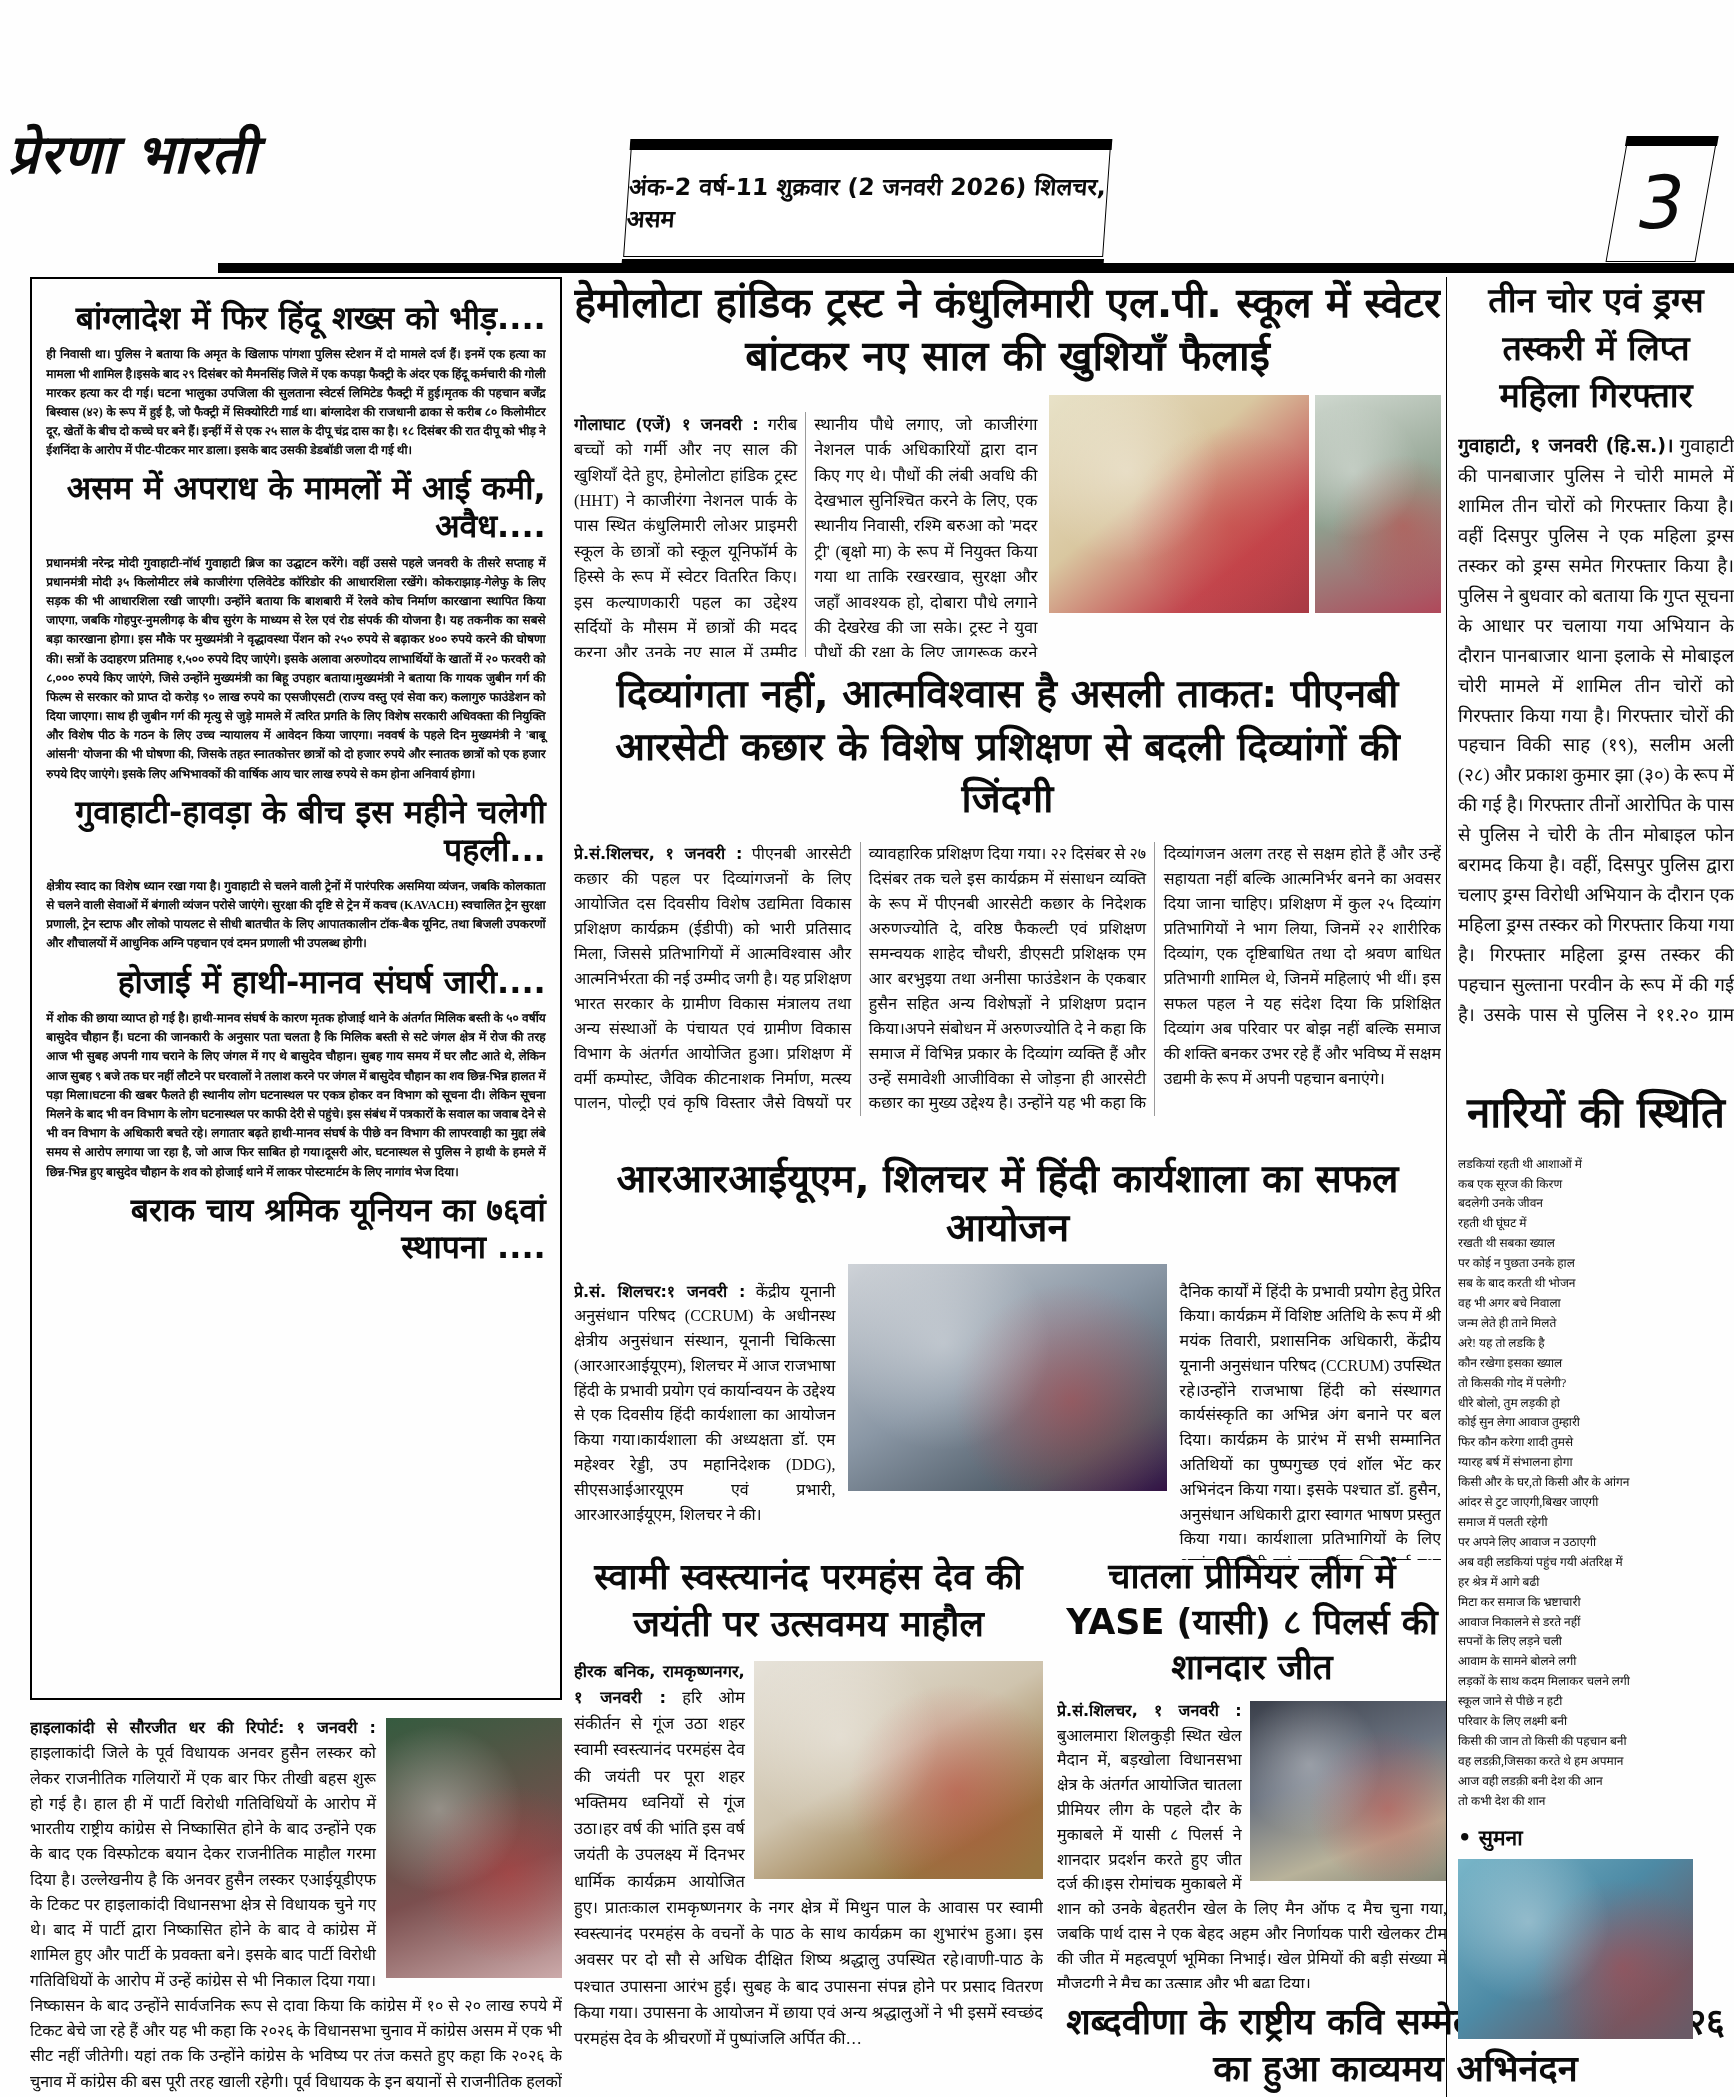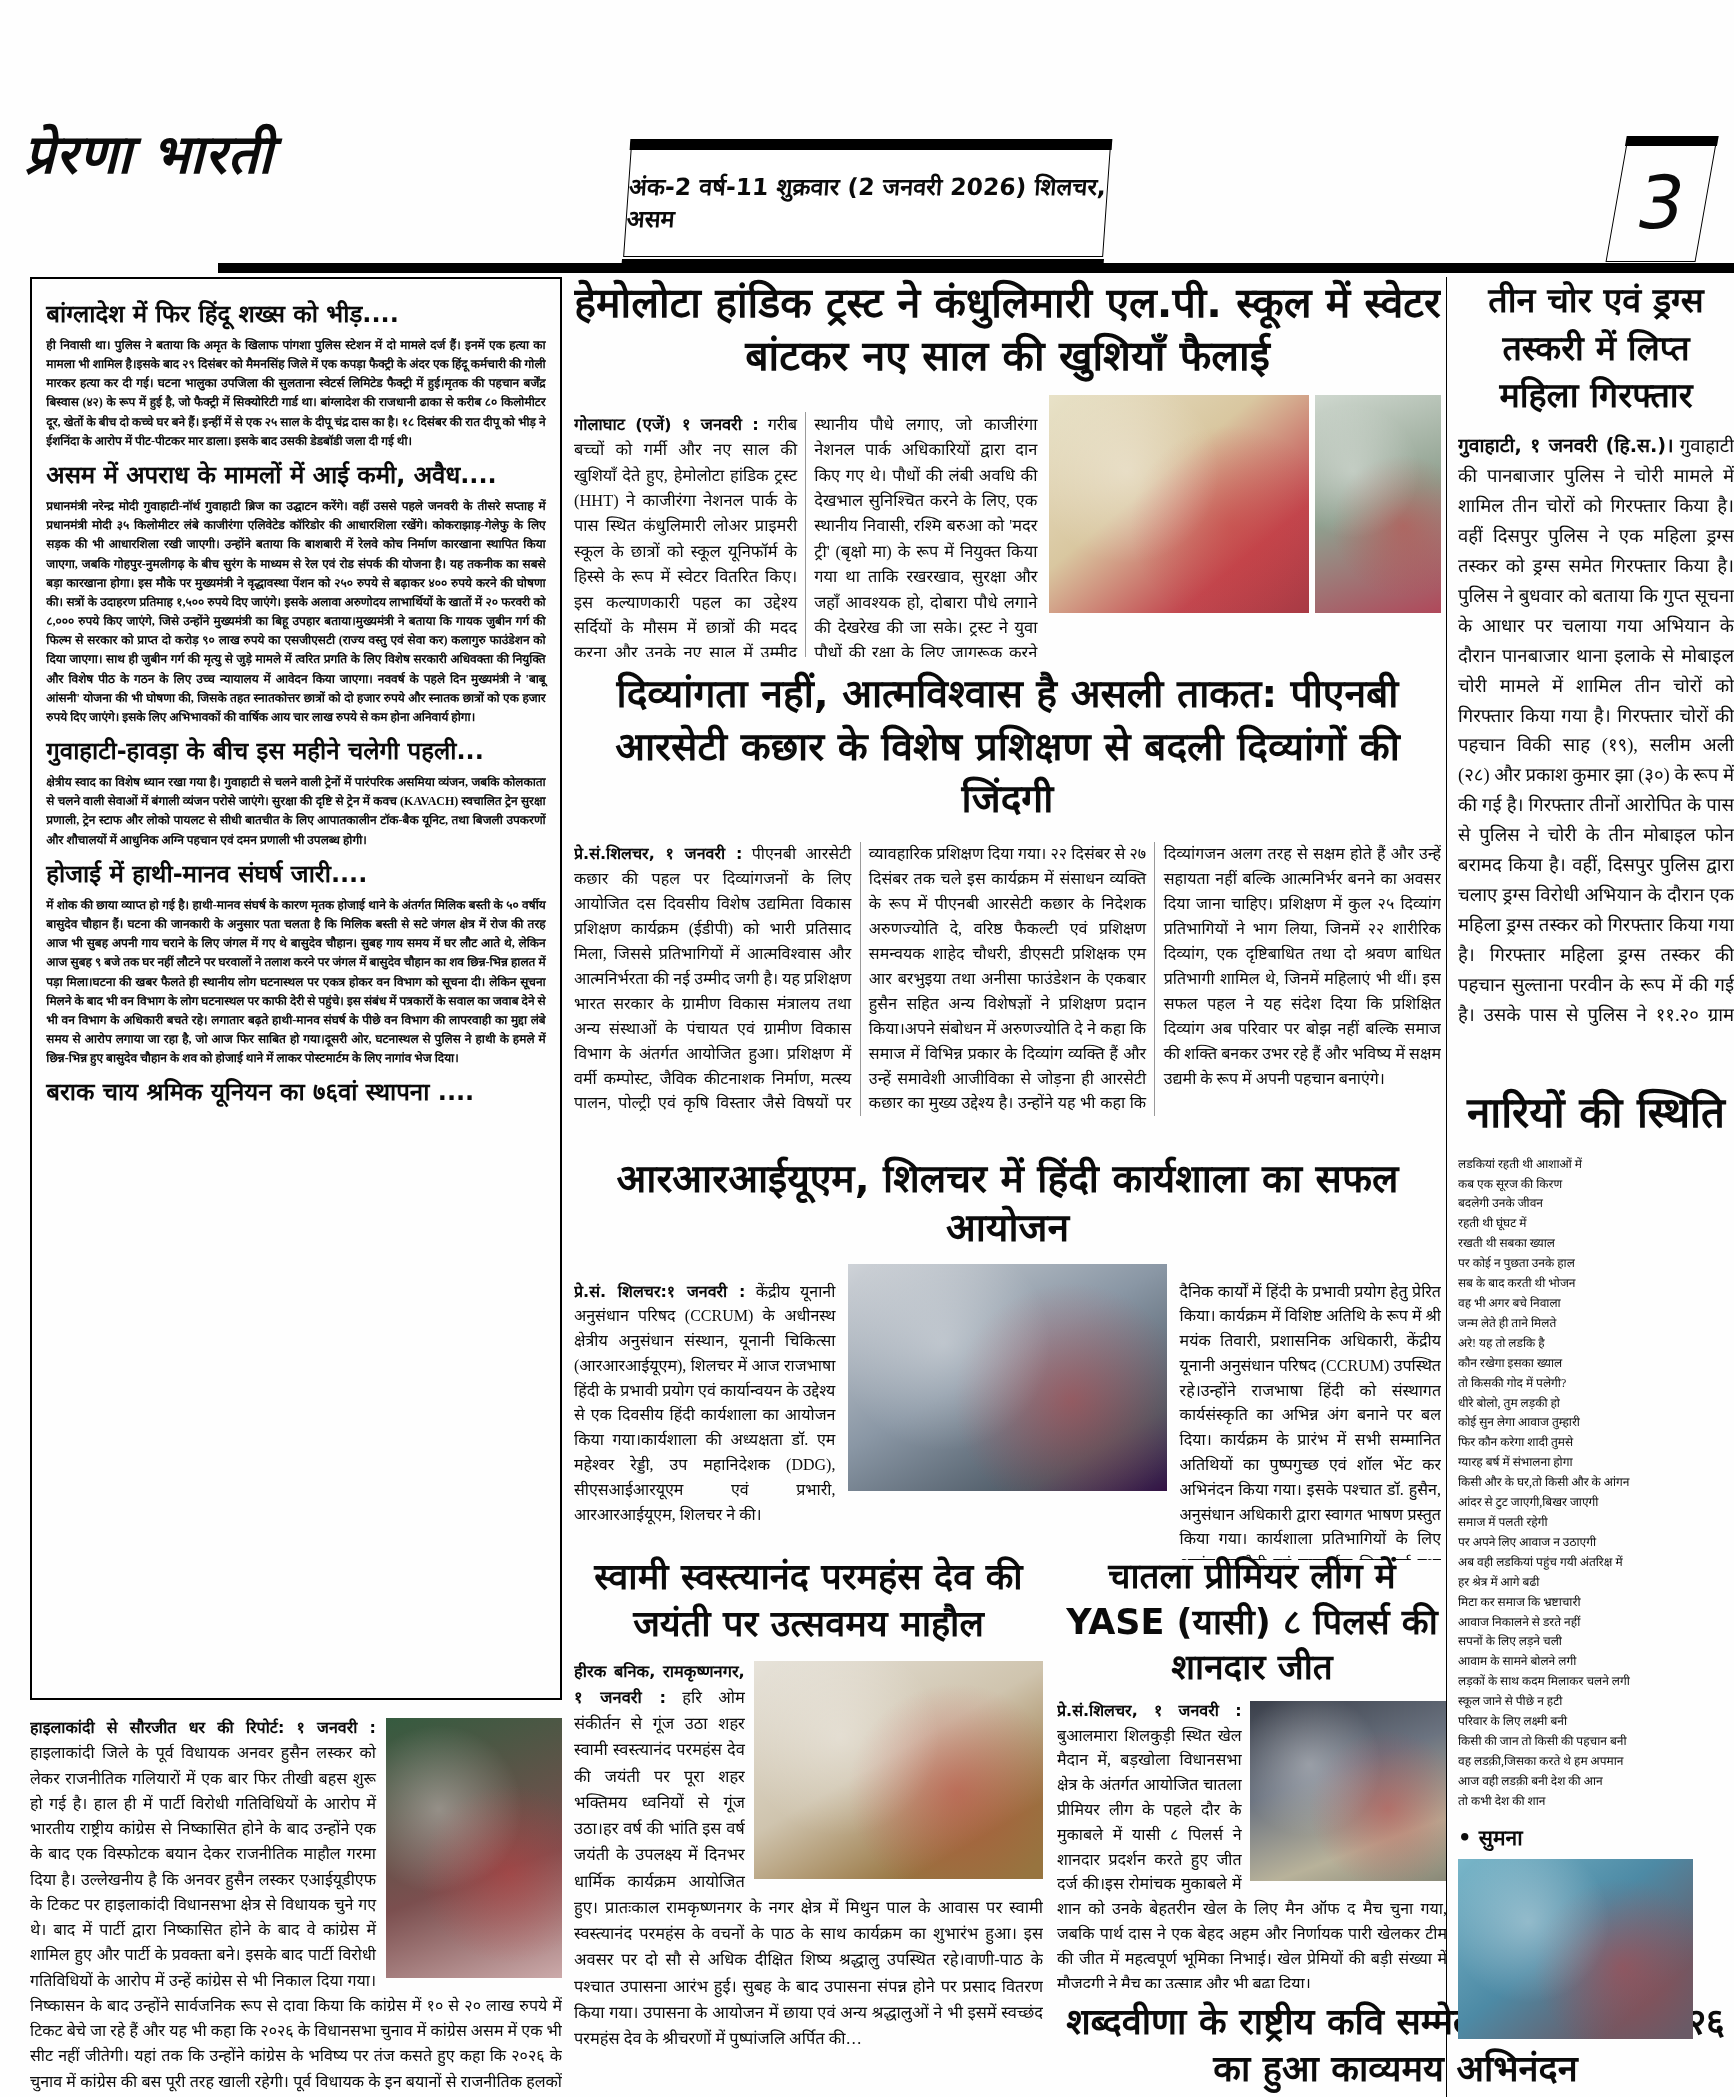--- a/index.html
+++ b/index.html
@@ -6,7 +6,7 @@
   .page{position:relative;width:1734px;height:2725px;background:#fefefe;color:#0b0b0b;
         font-family:"Liberation Serif","DejaVu Serif",serif;overflow:hidden;}
   
-  .masthead{position:absolute;left:24px;top:126px;width:268px;font-family:"DejaVu Serif","Liberation Serif",serif;
+  .masthead{position:absolute;left:8px;top:126px;width:268px;font-family:"DejaVu Serif","Liberation Serif",serif;
         font-weight:bold;font-style:italic;font-size:54px;line-height:1.05;letter-spacing:0.8px;}
   .dateline{position:absolute;left:627px;top:146px;width:478px;height:109px;border:1.7px solid #000;
         transform:skewX(-4deg);background:#fff;display:flex;align-items:center;justify-content:center;}

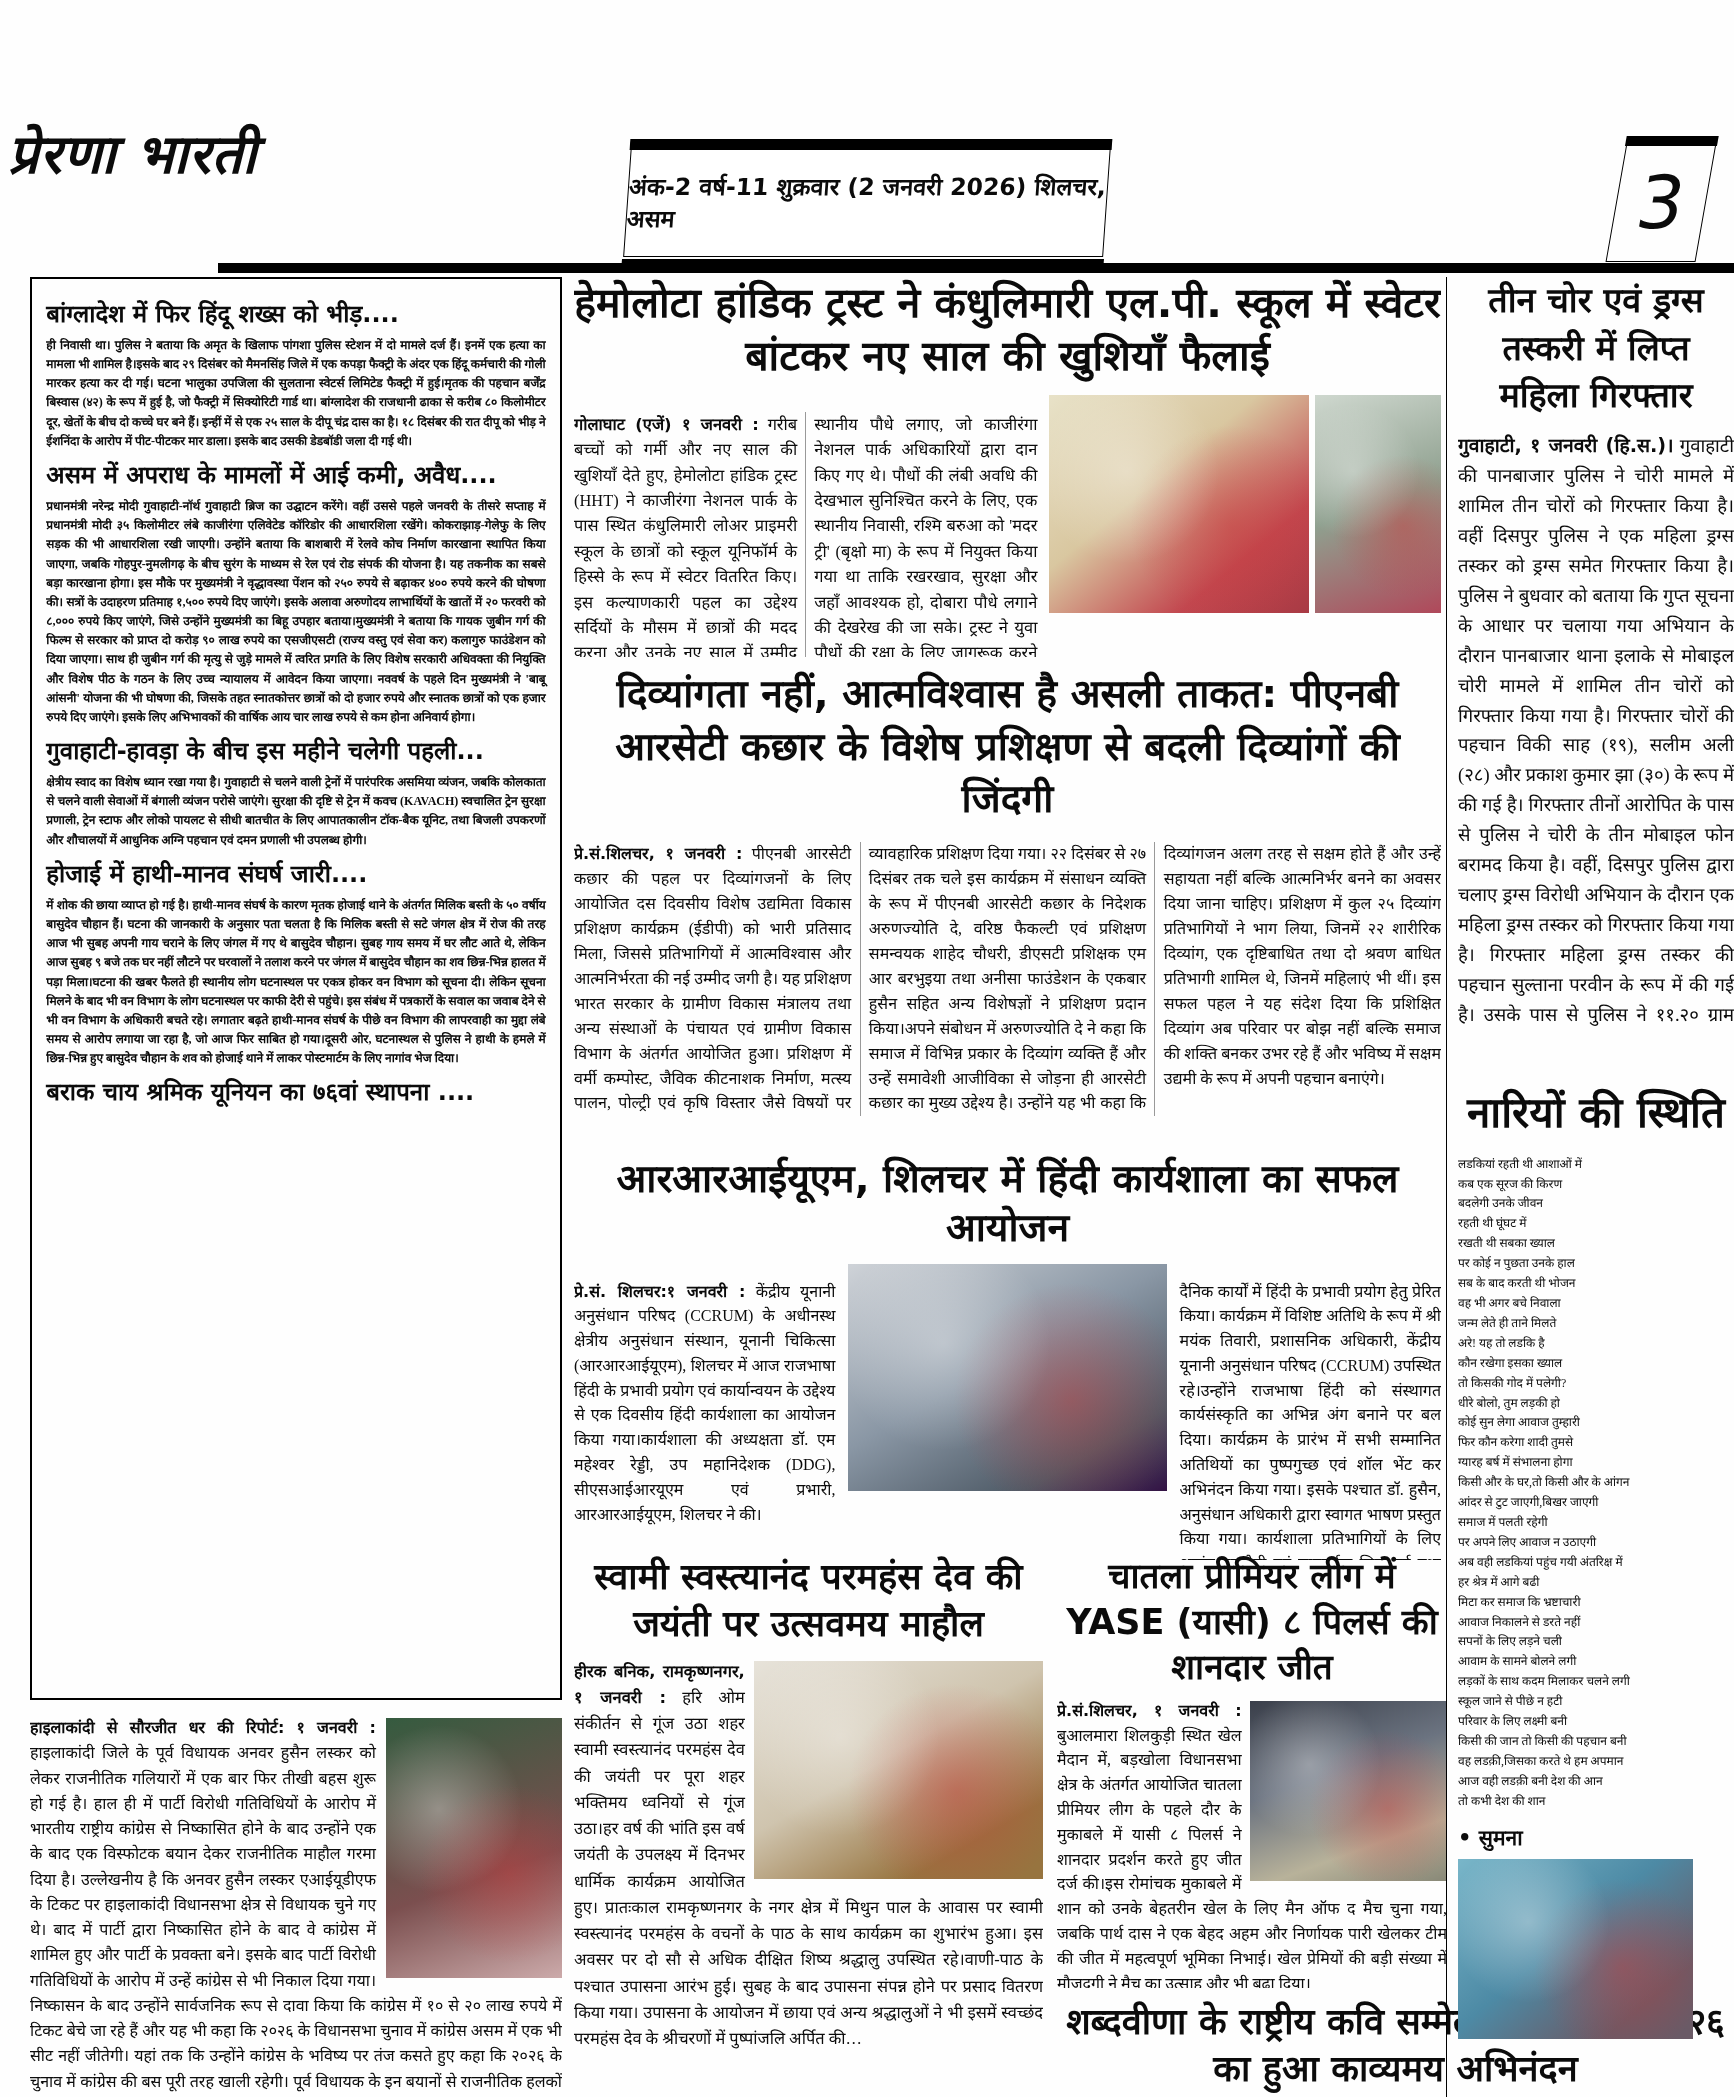--- a/index.html
+++ b/index.html
@@ -30,7 +30,7 @@
   .left-col{position:absolute;left:30px;top:277px;width:532px;}
   .script-head{font-family:"DejaVu Serif",serif;font-weight:bold;font-style:italic;font-size:44px;margin:0 0 11px 8.4px;}
   .fp-box{border:2.5px solid #000;padding:11px 14.3px;height:1397px;overflow:hidden;}
-  .fp-article h2{font-size:24px;line-height:1.18;text-align:left;margin:10px 0 7.6px;}
+  .fp-article h2{font-size:32px;line-height:1.18;text-align:right;margin:10px 0 7.6px;}
   .fp-article p{font-size:12px;line-height:1.6;margin:0 0 2.5px;font-weight:bold;}
   .anwar{margin-top:15px;height:579px;overflow:hidden;}
   .anwar h2{font-size:30px;line-height:1.25;margin-bottom:9.2px;}

